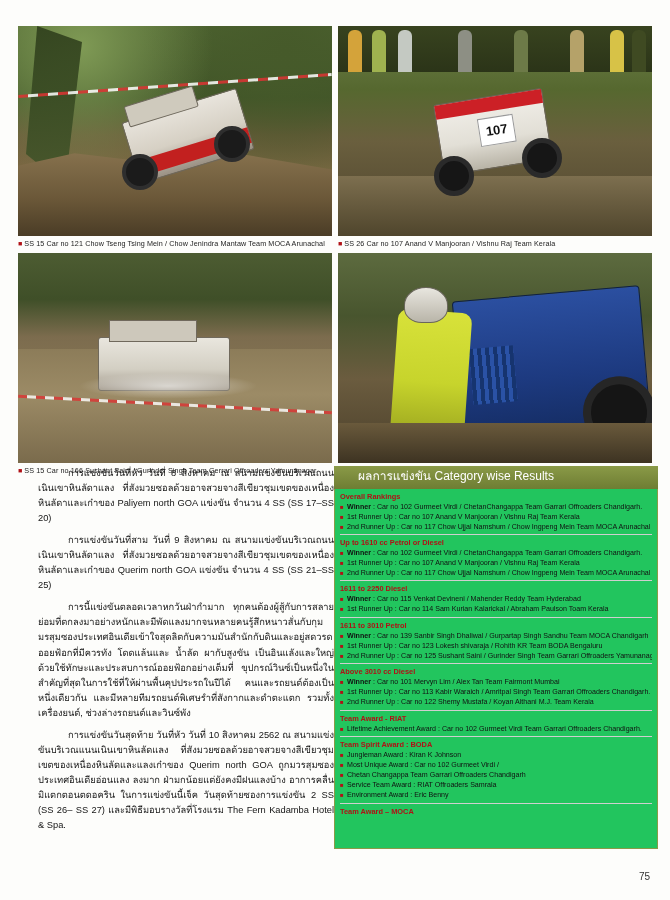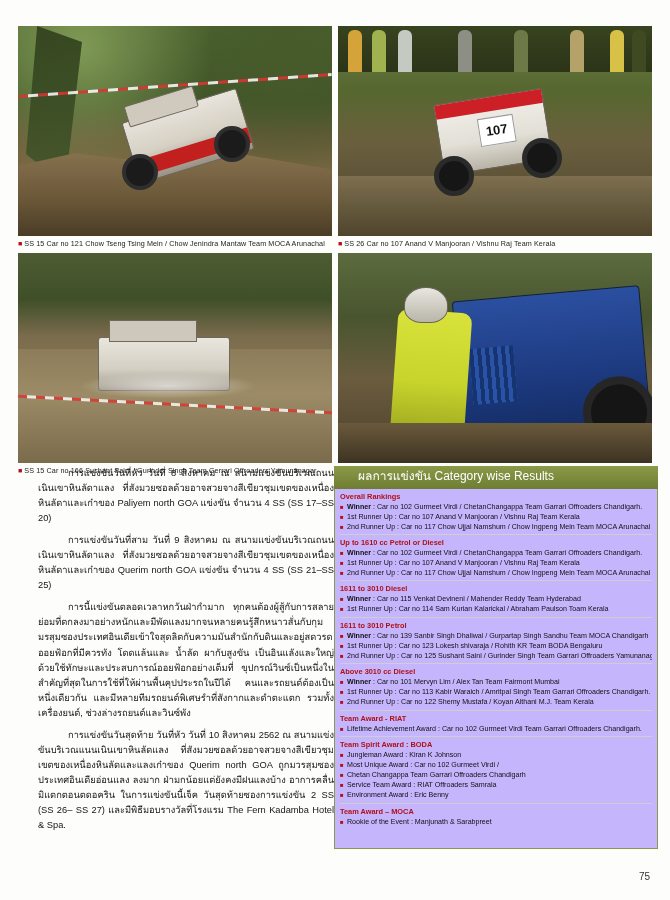--- a/index.html
+++ b/index.html
@@ -222,7 +222,7 @@
   .res-body{
     border:1px solid #8a9a47;
     border-top:none;
-    background:#c4b5fd;
+    background:#22c55e;
     padding:3px 5px 4px 5px;
     font-size:7.1px;
     line-height:1.34;

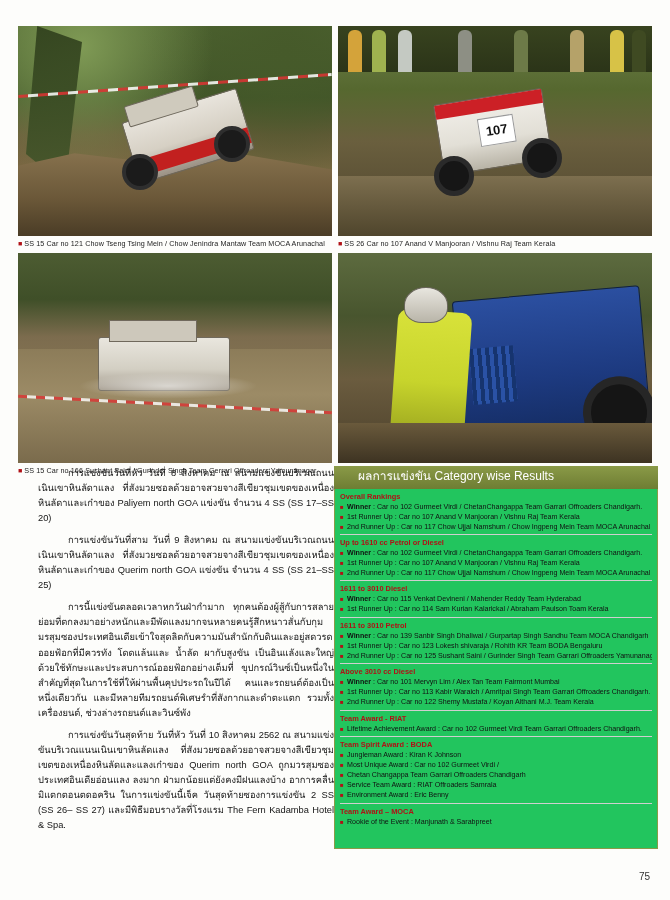--- a/index.html
+++ b/index.html
@@ -366,7 +366,7 @@
           <div class="line"><span class="b">■</span>1st Runner Up : Car no 107 Anand V Manjooran / Vishnu Raj Team Kerala</div>
           <div class="line"><span class="b">■</span>2nd Runner Up : Car no 117 Chow Ujjal Namshum / Chow Ingpeng Mein Team MOCA Arunachal</div>
           <div class="hr"></div>
-          <div class="sec-title">1611 to 3010 Diesel</div>
+          <div class="sec-title">1611 to 2250 Diesel</div>
           <div class="line"><span class="b">■</span><b>Winner</b> : Car no 115 Venkat Devineni / Mahender Reddy Team Hyderabad</div>
           <div class="line"><span class="b">■</span>1st Runner Up : Car no 114 Sam Kurian Kalarickal / Abraham Paulson Toam  Kerala</div>
           <div class="hr"></div>

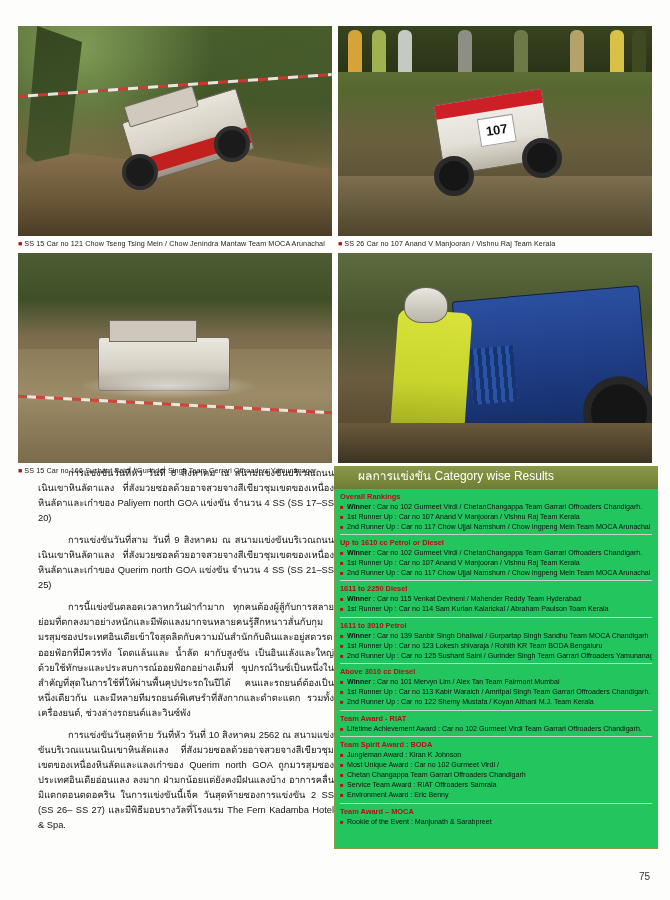--- a/index.html
+++ b/index.html
@@ -391,7 +391,6 @@
           <div class="line"><span class="b">■</span>Environment Award : Eric Benny</div>
           <div class="hr"></div>
           <div class="sec-title">Team Award – MOCA</div>
-          <div class="line"><span class="b">■</span>Rookie of the Event : Manjunath &amp; Sarabpreet</div>
         </div>
     </div>
 

